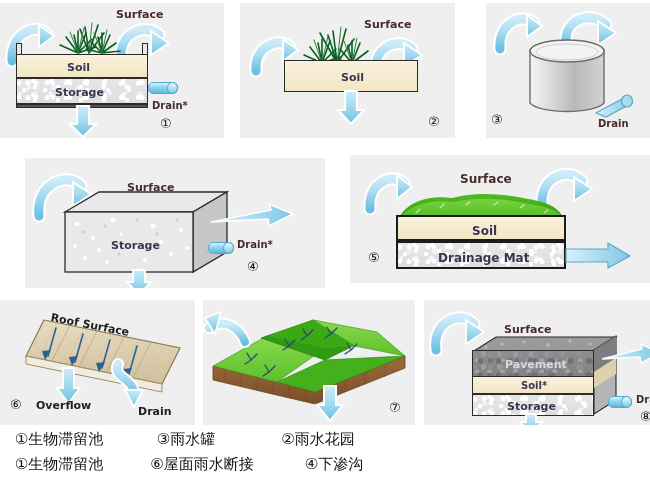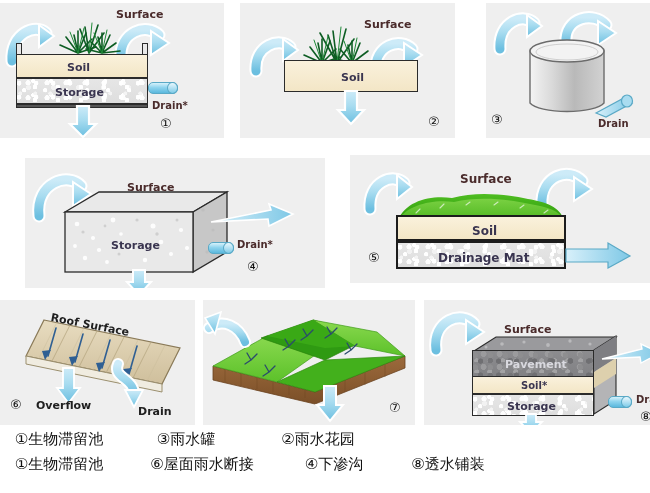--- a/index.html
+++ b/index.html
@@ -543,7 +543,6 @@
       <span class="capcell w1">①生物滞留池</span>
       <span class="capcell w2">⑥屋面雨水断接</span>
       <span class="capcell w3">④下渗沟</span>
-      <span class="capcell w4">⑧透水铺装</span>
     </div>
   </div>
 

